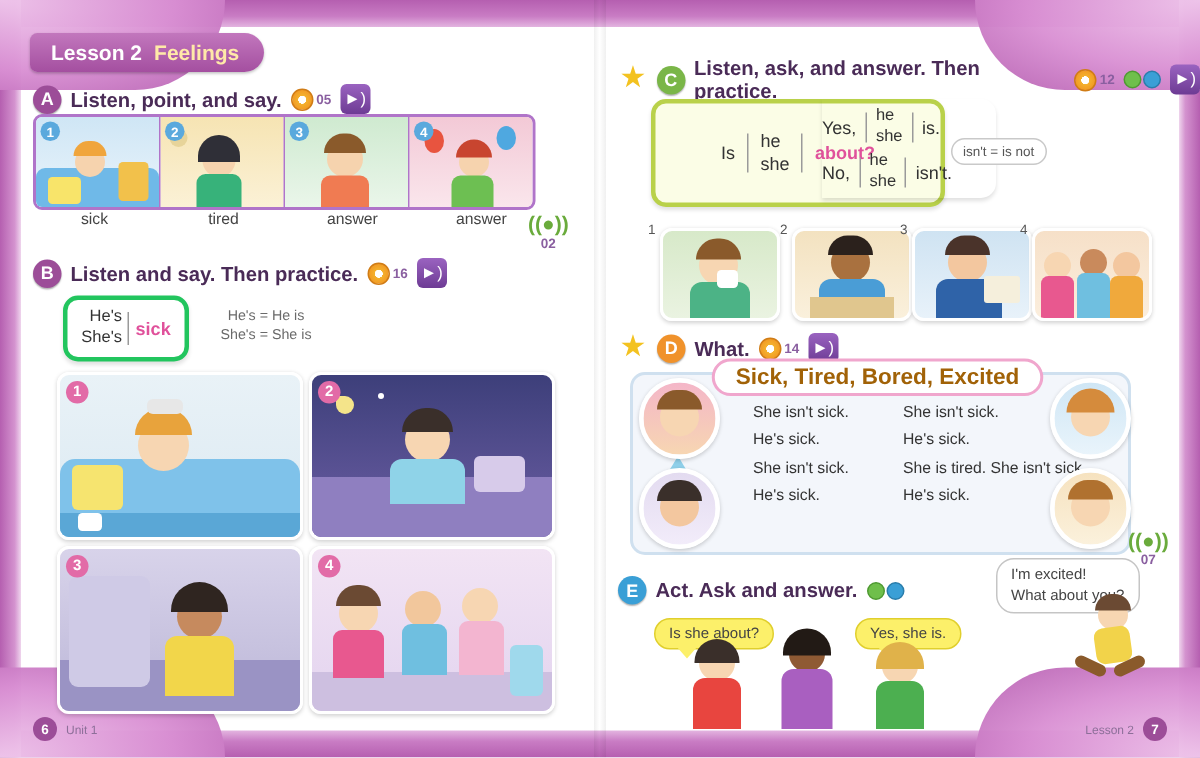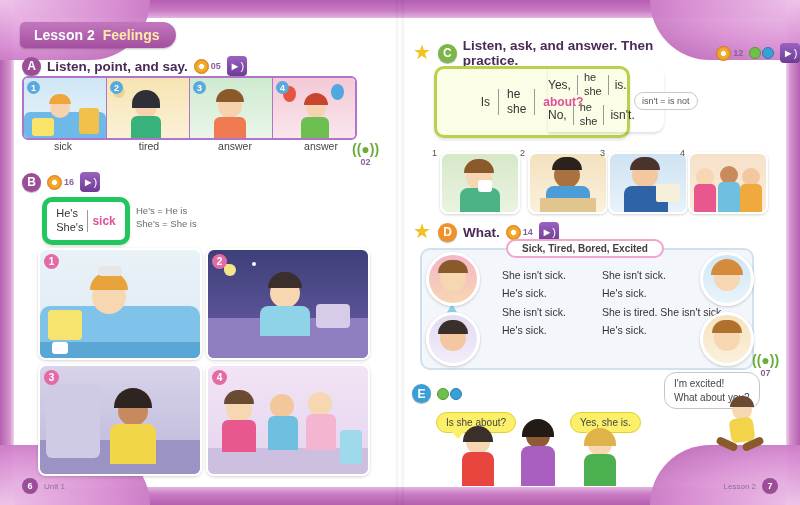--- a/index.html
+++ b/index.html
@@ -252,6 +252,7 @@
 
   <div class="act" style="left:22px;top:172px;">
     <span class="badge">B</span>
+    <span class="act-text">Listen and say. Then practice.</span>
     <span class="track">
       <span class="cd"></span>
       <span>16</span>

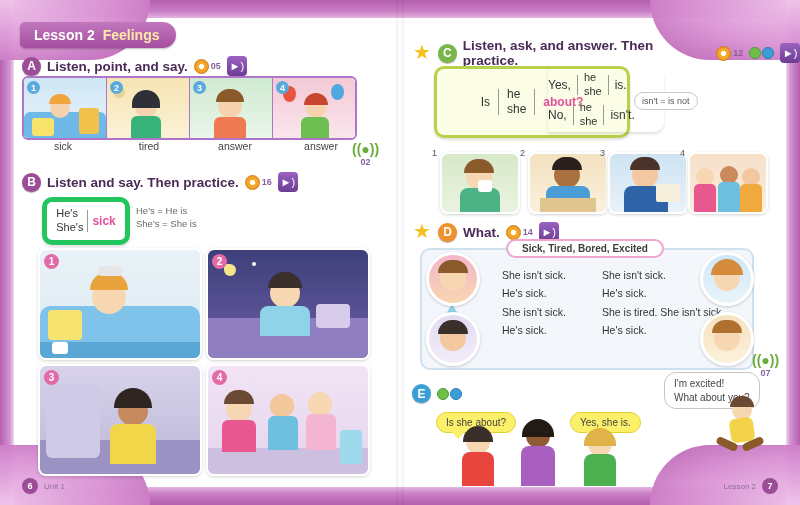--- a/index.html
+++ b/index.html
@@ -114,7 +114,7 @@
     position:absolute;background:#fbfde6;border:3px solid #b9d14a;border-radius:10px;
     box-shadow:0 2px 3px rgba(0,0,0,.12);
   }
-  .gbox.small{background:#ffffff;border:5px solid #22c55e;}
+  .gbox.small{background:#ffffff;border:3px solid #22c55e;text-align:right;}
   .gtable{
     display:flex;align-items:center;justify-content:center;height:100%;
     font-size:12px;color:#333;gap:6px;

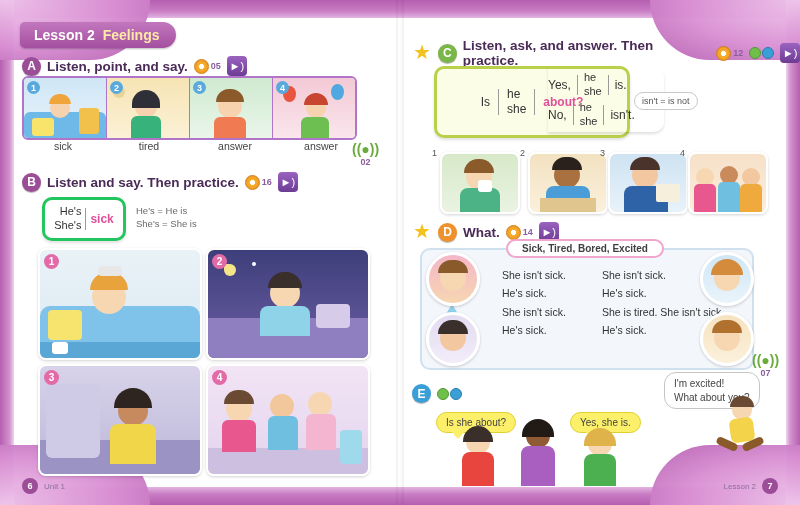--- a/index.html
+++ b/index.html
@@ -271,7 +271,7 @@
     </div>
   </div>
 
-  <div class="note" style="left:136px;top:204px;white-space:pre-line;">He's = He is
+  <div class="note" style="left:147px;top:204px;white-space:pre-line;text-align:center;">He's = He is
 She's = She is</div>
 
   <div class="pic" style="left:38px;top:248px;width:160px;height:108px;background:linear-gradient(180deg,#e9f2f7,#dbe9f2);">

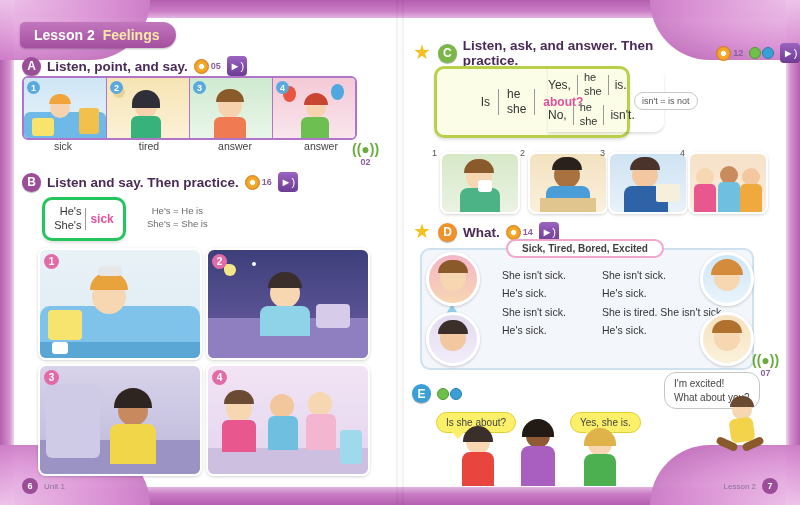--- a/index.html
+++ b/index.html
@@ -145,7 +145,7 @@
   .chant-title{
     position:absolute;left:50%;transform:translateX(-50%);
     background:#ffffff;border:2px solid #f0a6cd;border-radius:14px;
-    padding:2px 14px;font-size:10px;font-weight:bold;color:#404040;white-space:nowrap;
+    padding:2px 14px;font-size:15px;font-weight:bold;color:#a16207;white-space:nowrap;
   }
   .chant-col{position:absolute;font-size:10.5px;color:#333;line-height:1.75;}
   

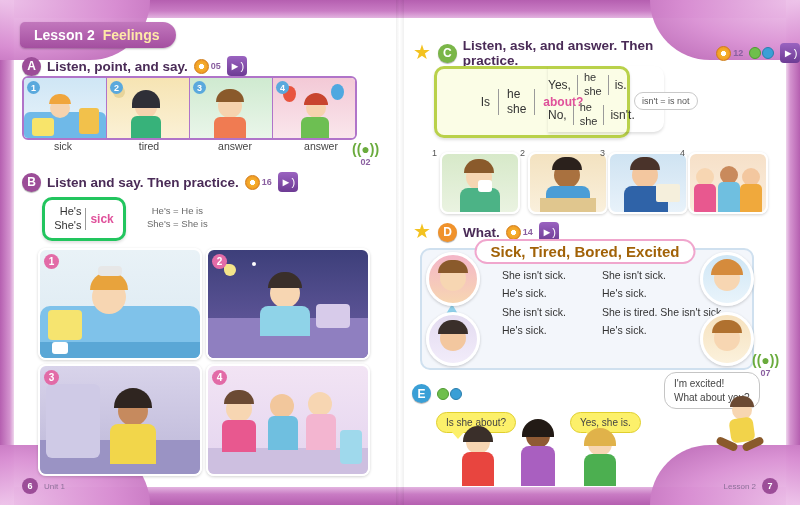--- a/index.html
+++ b/index.html
@@ -473,6 +473,7 @@
 
   <div class="act" style="left:412px;top:384px;">
     <span class="badge blue">E</span>
+    <span class="act-text">Act. Ask and answer.</span>
     <span class="pairicon">
         <i></i>
         <i class="b"></i>

